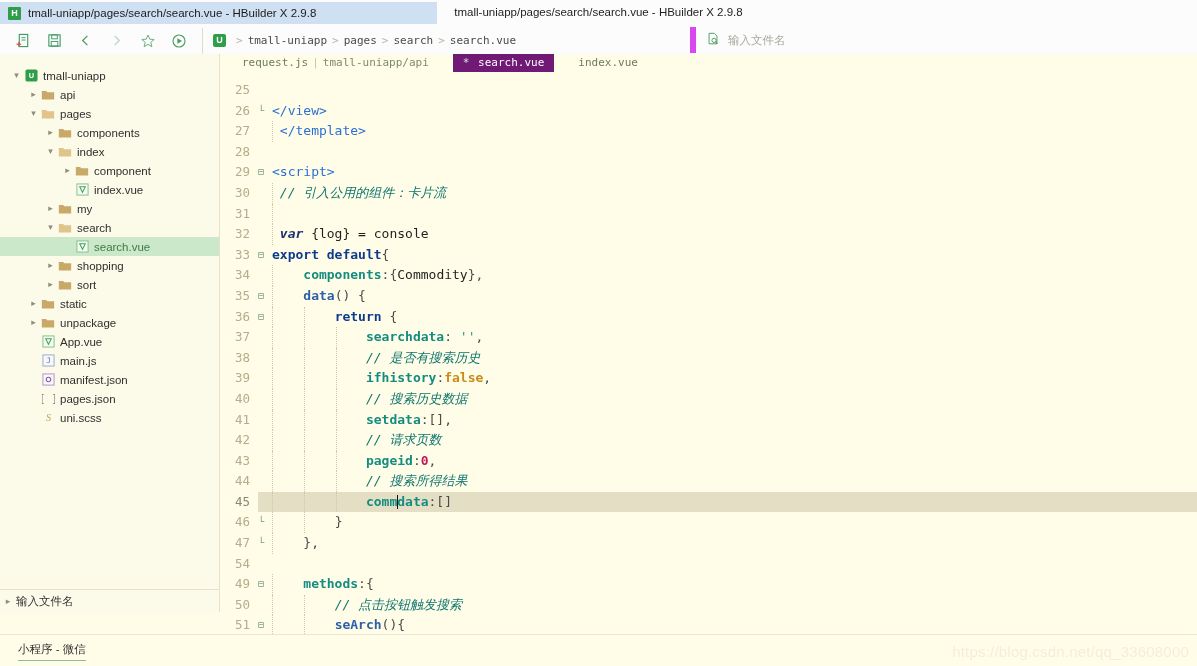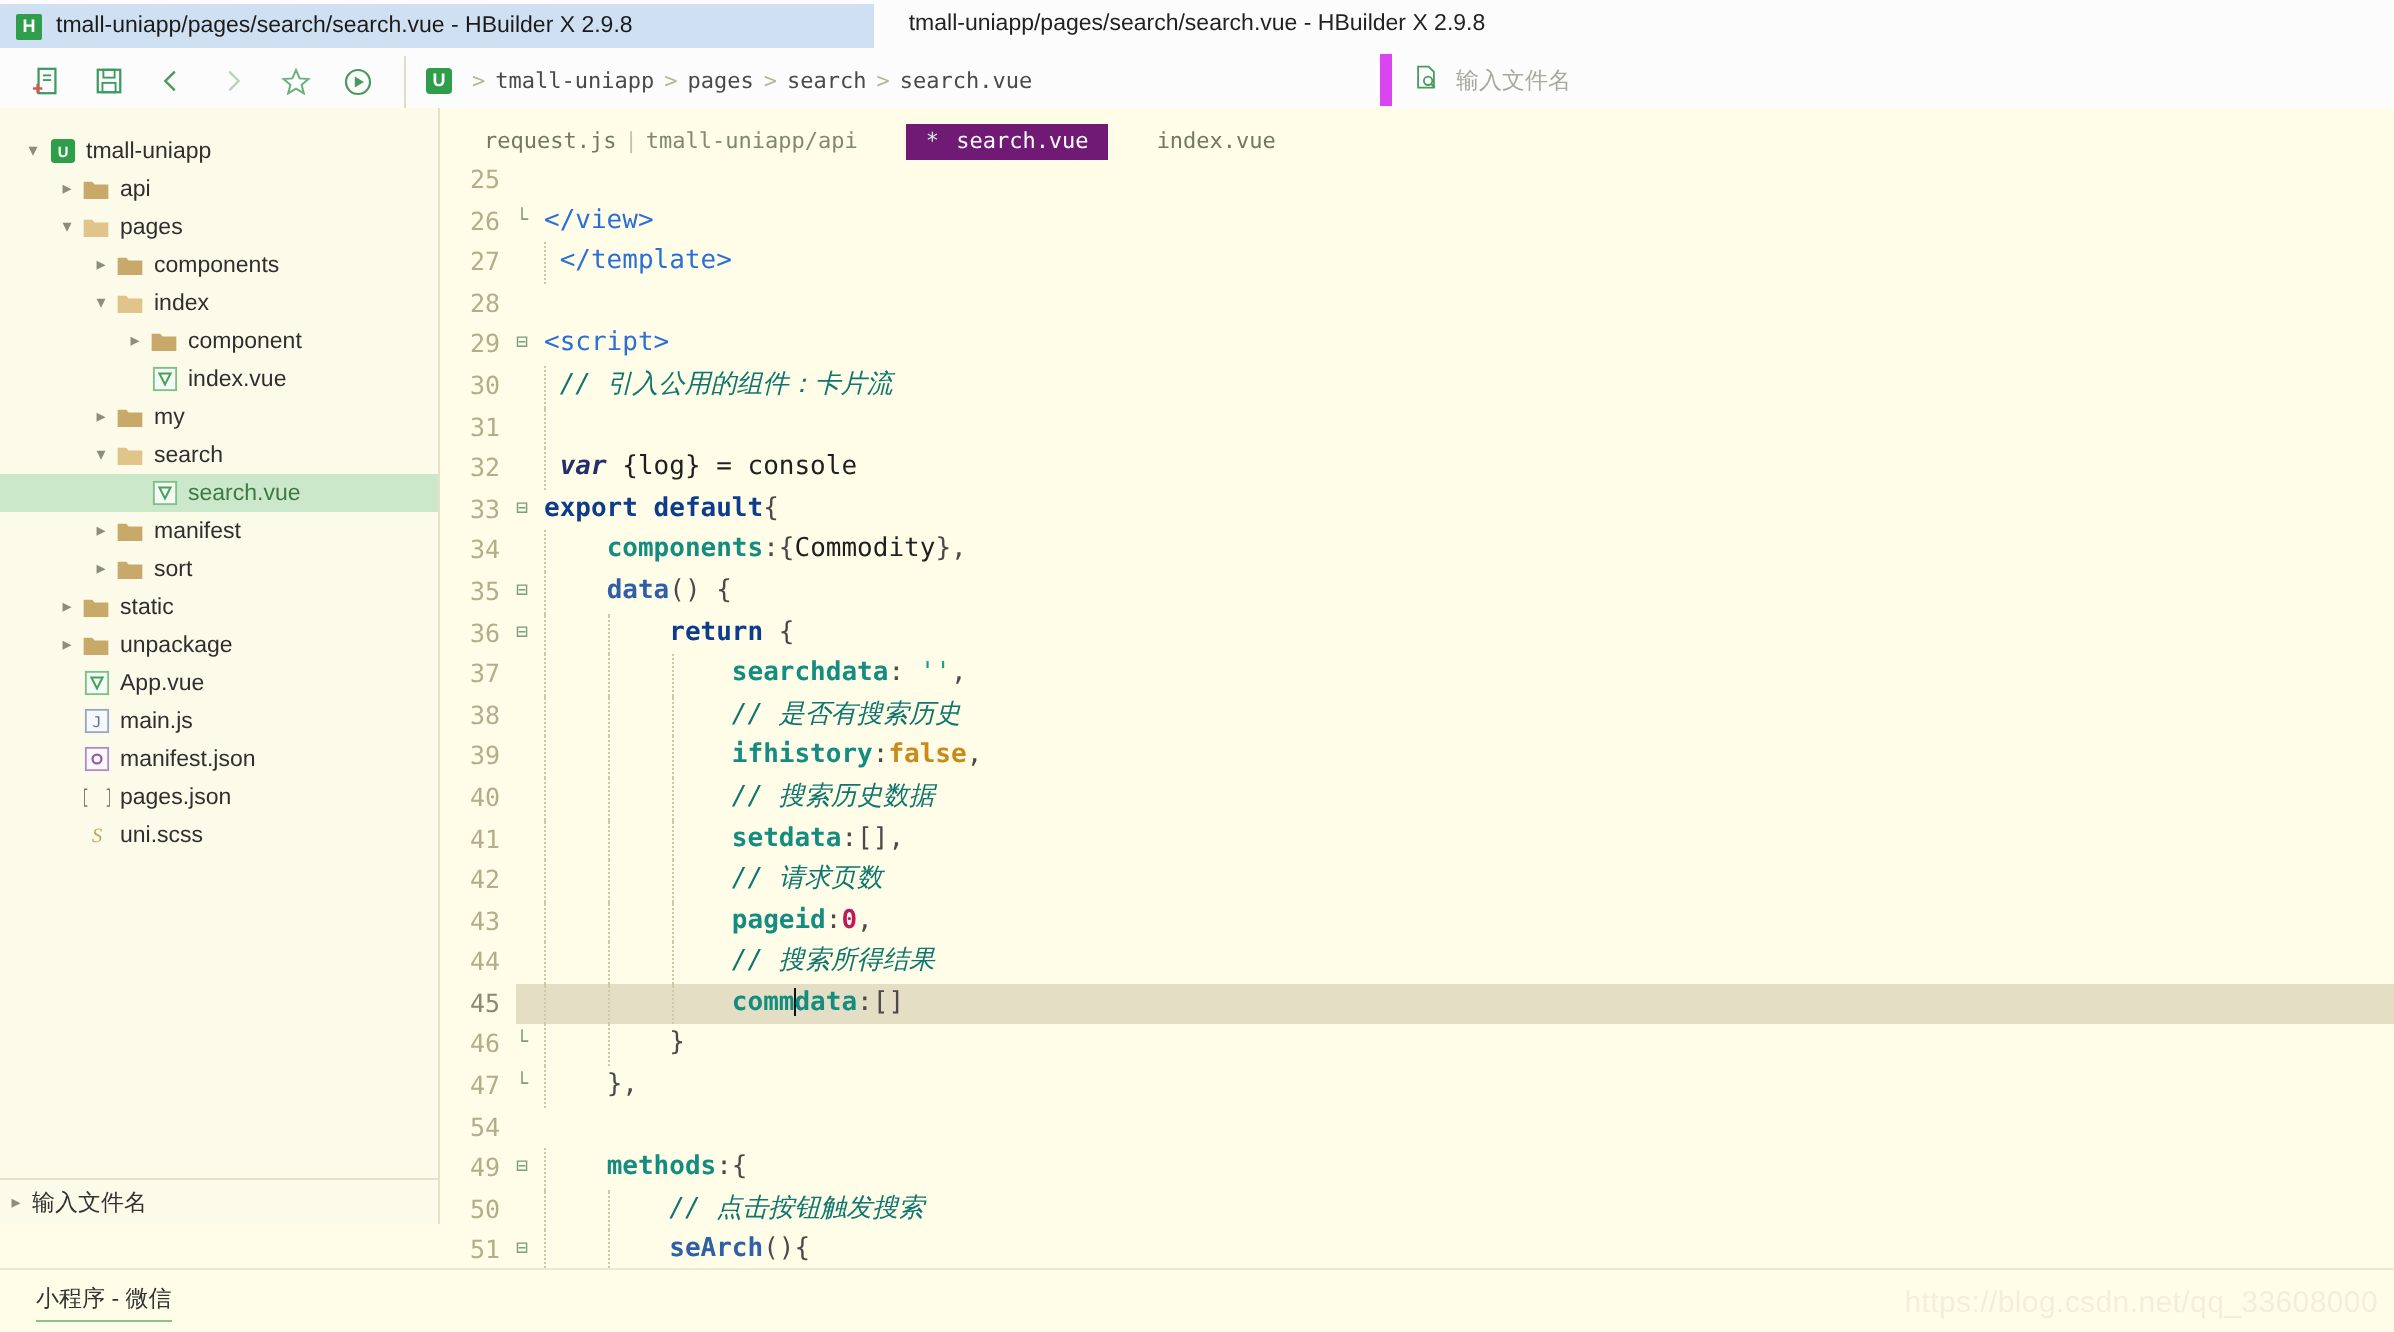--- a/index.html
+++ b/index.html
@@ -104,7 +104,7 @@
     background:#FFFDE8;overflow:hidden;
   }
   .tabbar{
-    height:26px;display:flex;align-items:flex-end;padding-left:12px;
+    height:26px;display:flex;align-items:flex-start;padding-left:12px;
     background:#FFFDE8;
   }
   .etab{

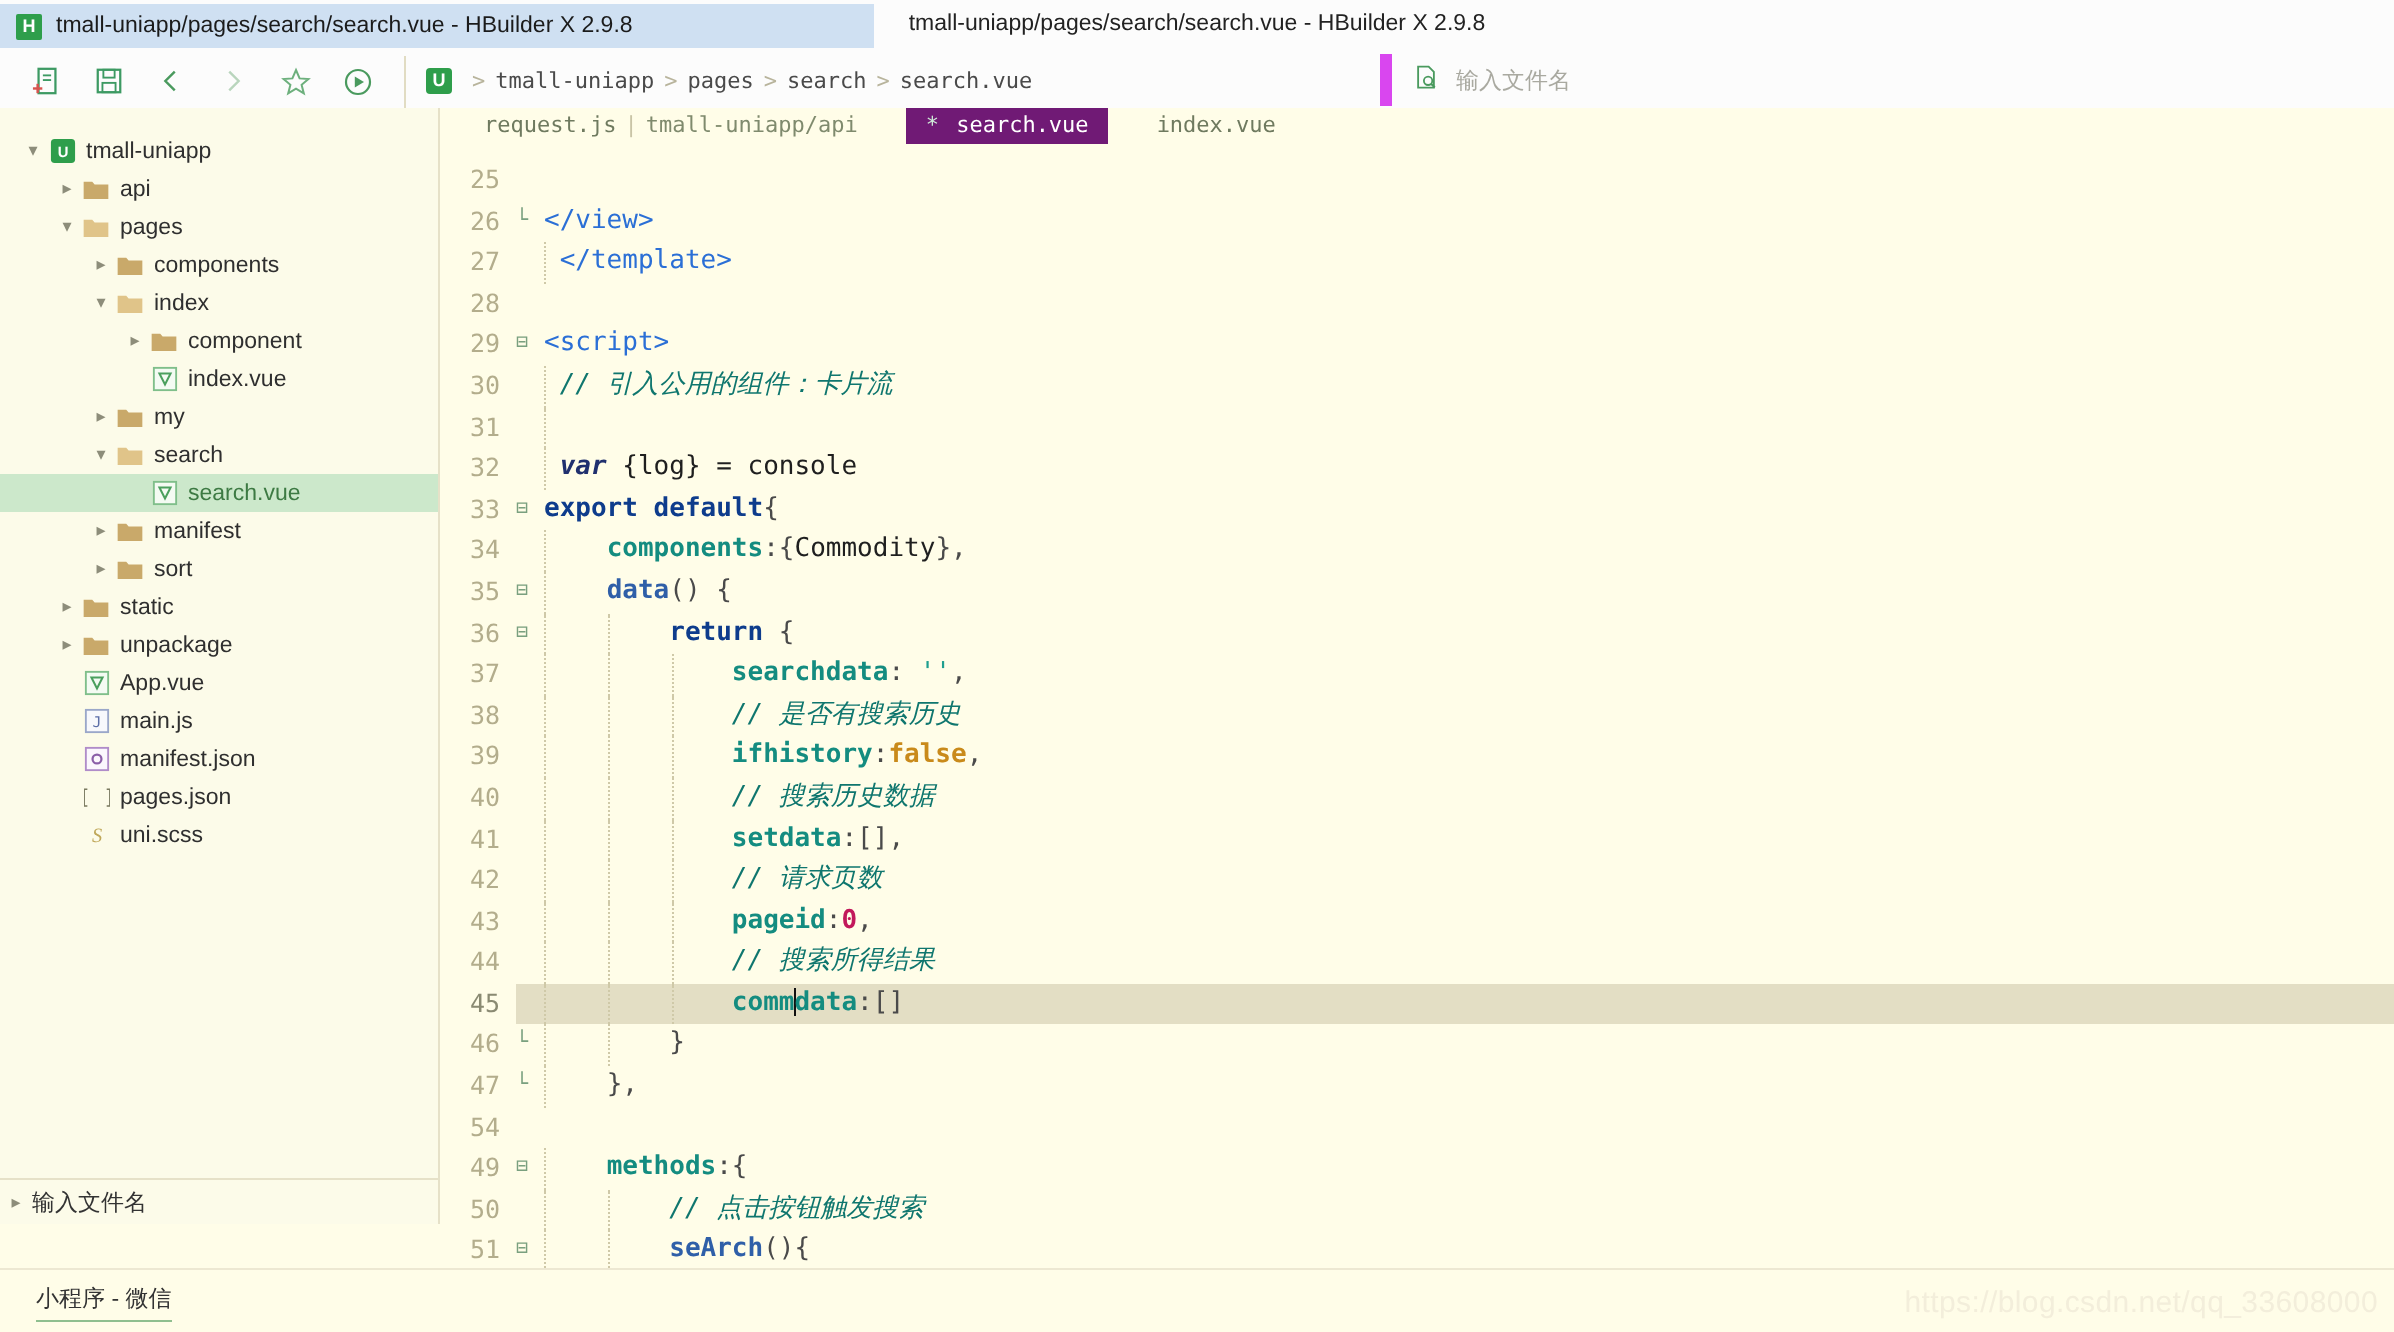--- a/index.html
+++ b/index.html
@@ -358,7 +358,7 @@
               <path d="M0.8,2.2 h5 l1.4,1.6 h8 v8.4 h-14.4 z" fill="#C9A96A"></path>
             </svg>
           </span>
-          <span class="tlabel">manifest</span>
+          <span class="tlabel">shopping</span>
         </div>
         <div class="trow" style="padding-left: 44px;">
           <span class="arrow">▸</span>

